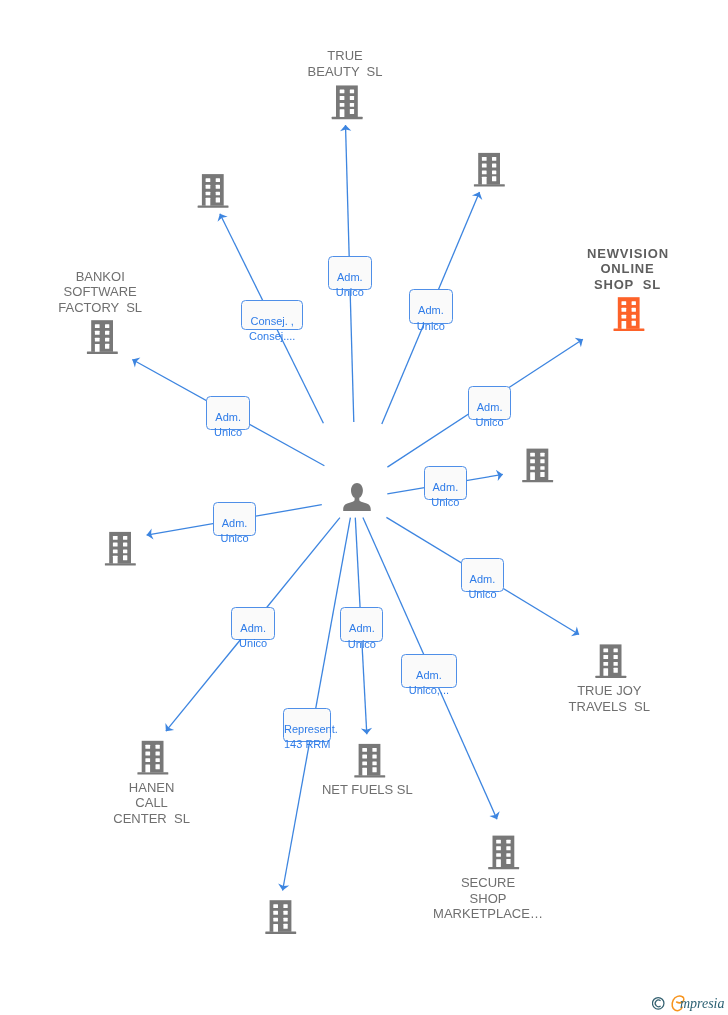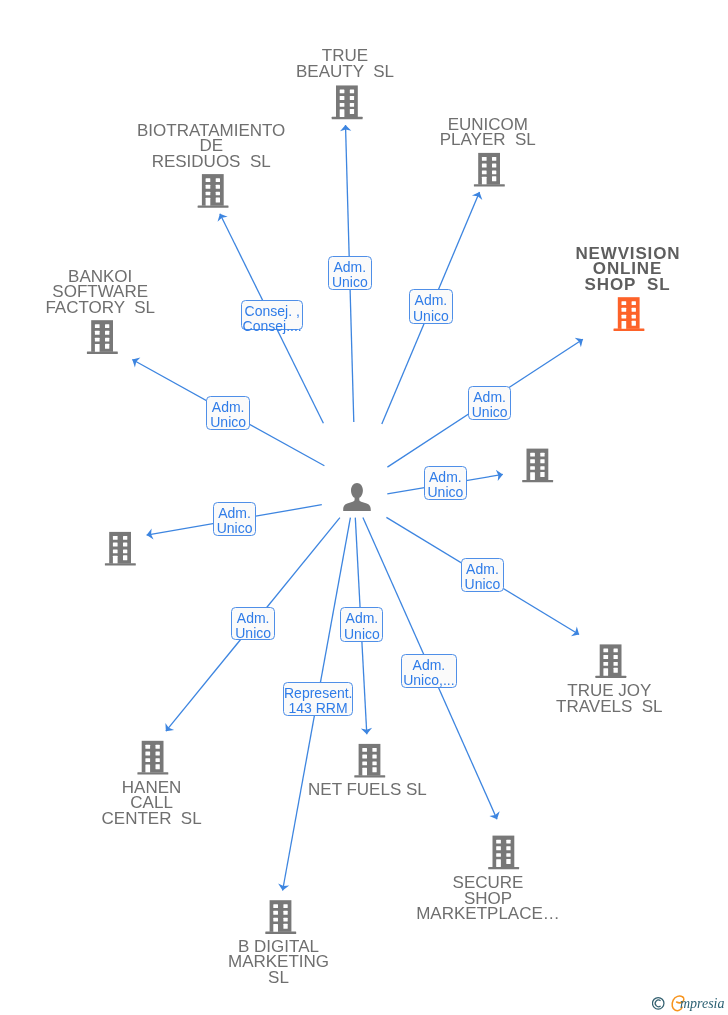--- a/index.html
+++ b/index.html
@@ -10,7 +10,7 @@
          transform:translateZ(0);}
   svg.graph{position:absolute;left:0;top:0;width:728px;height:1015px;overflow:visible;}
   .nlabel{position:absolute;width:240px;text-align:center;color:#6f6f6f;
-          font-size:17px;line-height:15.5px;white-space:pre;filter:opacity(1);}
+          font-size:13px;line-height:15.5px;white-space:pre;filter:opacity(1);}
   .nlabel.focus{color:#5e5e5e;font-weight:bold;letter-spacing:0.85px;text-indent:0.85px;}
   .elabel{position:absolute;box-sizing:border-box;border:1.6px solid #4f8fe8;border-radius:4.5px;
           background:#fafafa;color:#2f7ce8;font-size:14px;line-height:15.2px;

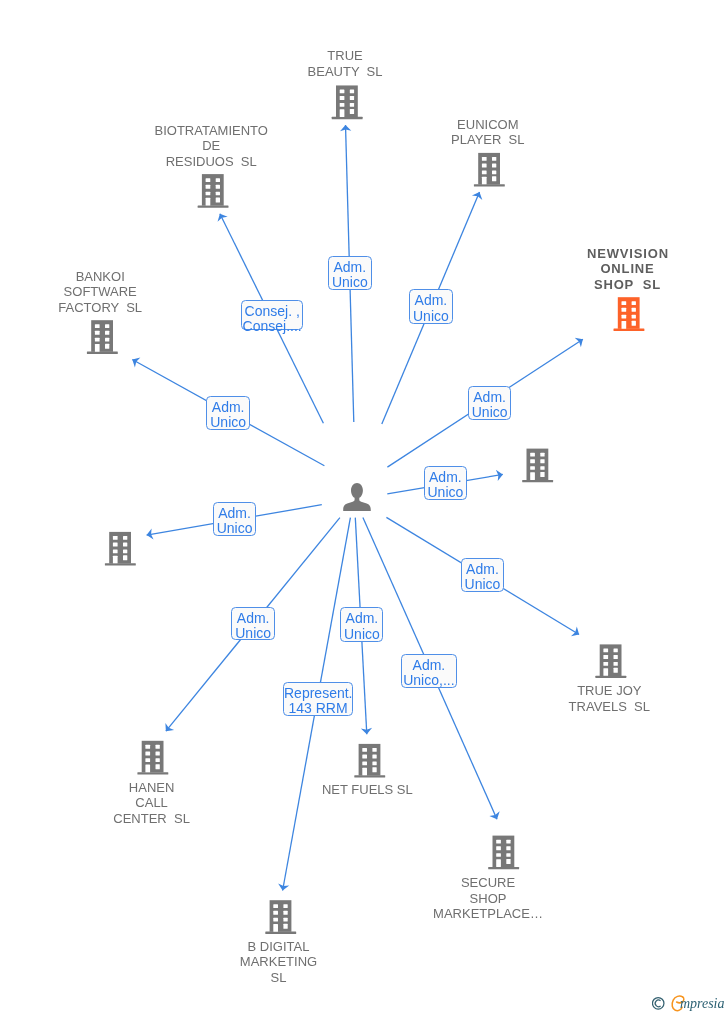--- a/index.html
+++ b/index.html
@@ -213,9 +213,6 @@
 </svg>
 <div class="nlabel" style="left:225.0px;top:48.4px">TRUE
 BEAUTY  SL</div>
-<div class="nlabel" style="left:91.2px;top:122.8px">BIOTRATAMIENTO
-DE
-RESIDUOS  SL</div>
 <div class="nlabel" style="left:367.8px;top:116.6px">EUNICOM
 PLAYER  SL</div>
 <div class="nlabel focus" style="left:507.5px;top:245.5px">NEWVISION

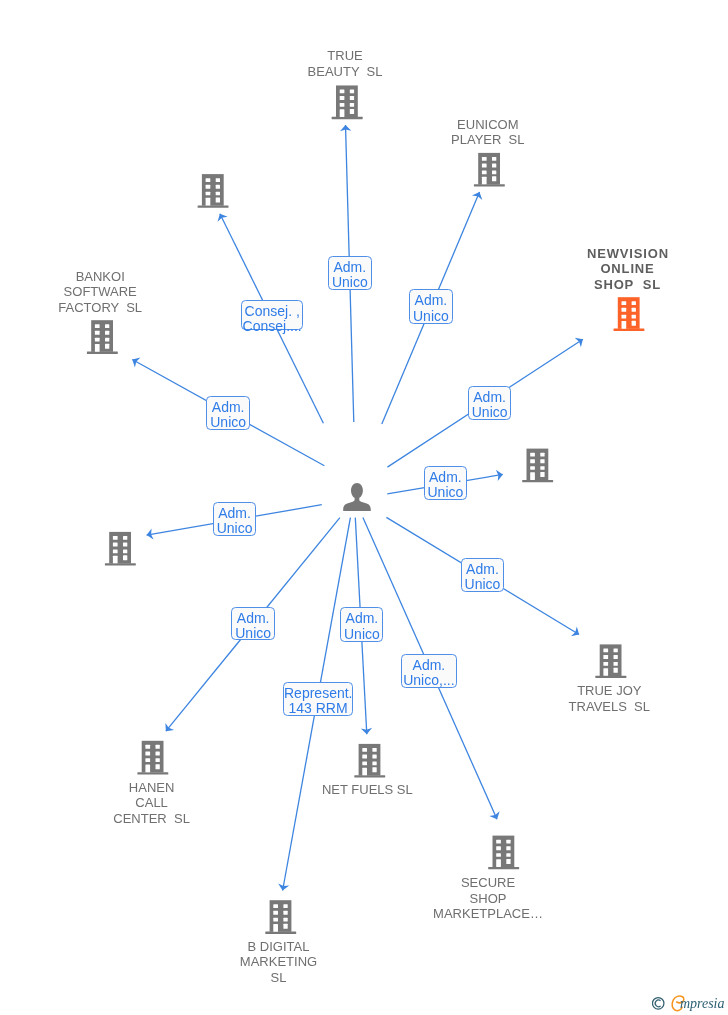--- a/index.html
+++ b/index.html
@@ -213,8 +213,6 @@
 </svg>
 <div class="nlabel" style="left:225.0px;top:48.4px">TRUE
 BEAUTY  SL</div>
-<div class="nlabel" style="left:367.8px;top:116.6px">EUNICOM
-PLAYER  SL</div>
 <div class="nlabel focus" style="left:507.5px;top:245.5px">NEWVISION
 ONLINE
 SHOP  SL</div>

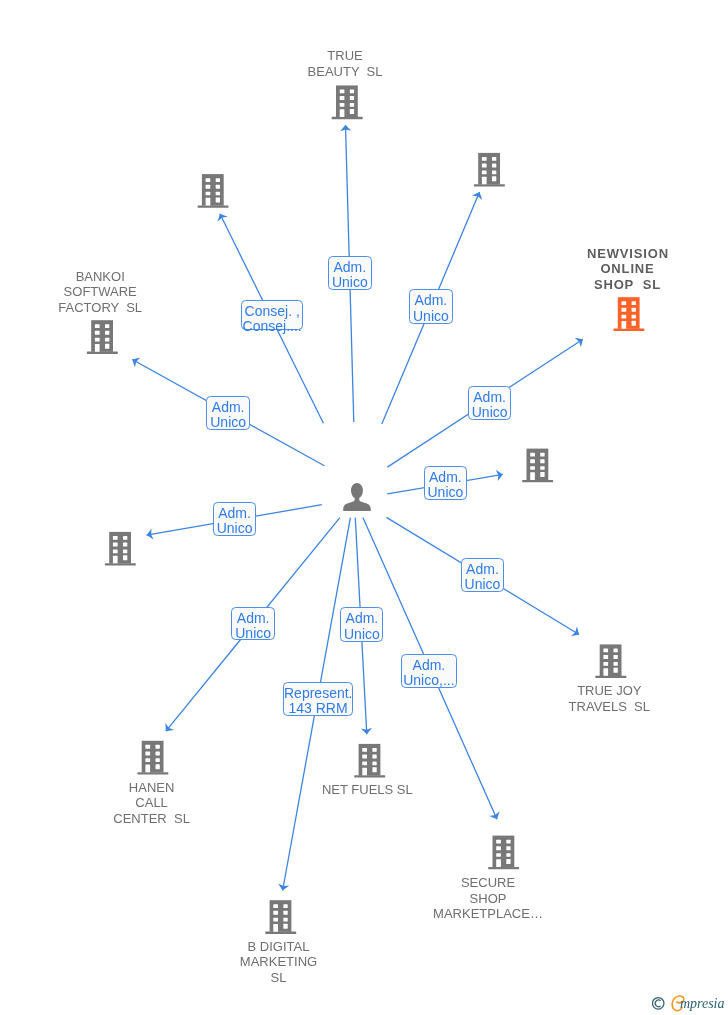--- a/index.html
+++ b/index.html
@@ -13,8 +13,8 @@
           font-size:13px;line-height:15.5px;white-space:pre;filter:opacity(1);}
   .nlabel.focus{color:#5e5e5e;font-weight:bold;letter-spacing:0.85px;text-indent:0.85px;}
   .elabel{position:absolute;box-sizing:border-box;border:1.6px solid #4f8fe8;border-radius:4.5px;
-          background:#fafafa;color:#2f7ce8;font-size:14px;line-height:15.2px;
-          text-align:center;padding-top:3px;white-space:pre;filter:opacity(1);}
+          background:#fafafa;color:#2f7ce8;font-size:11px;line-height:15.2px;
+          text-align:center;padding-top:13px;white-space:pre;filter:opacity(1);}
   .wm{position:absolute;left:652px;top:994px;width:80px;height:21px;}
 </style>
 </head>

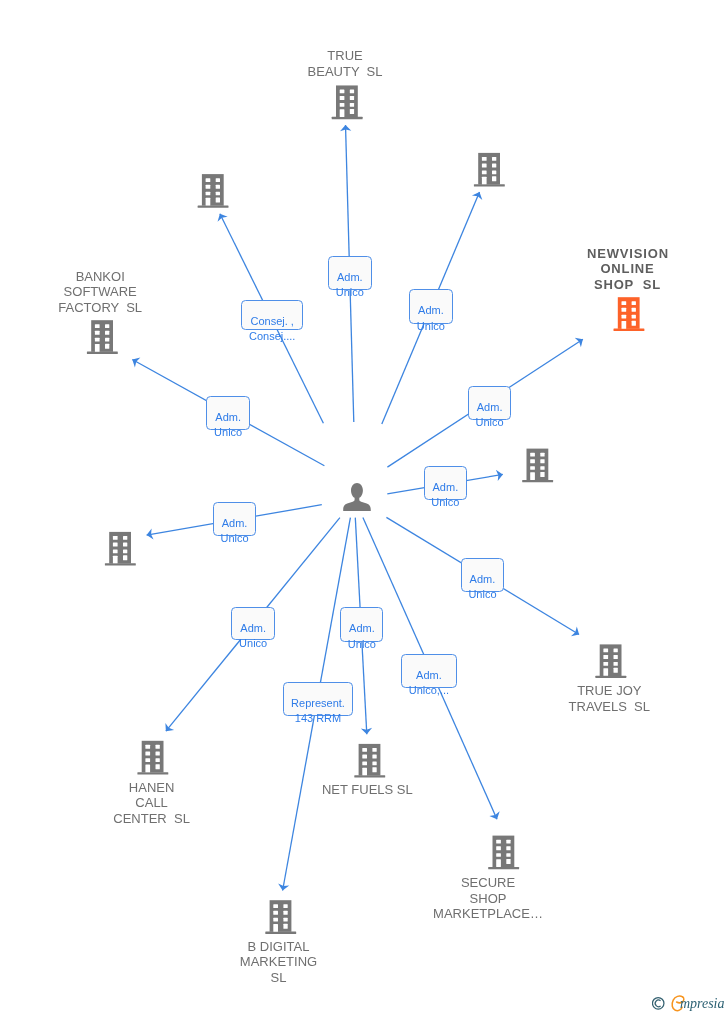--- a/index.html
+++ b/index.html
@@ -247,7 +247,7 @@
 Unico</div>
 <div class="elabel" style="left:231.3px;top:606.5px;width:43.7px;height:33.9px">Adm.
 Unico</div>
-<div class="elabel" style="left:283.0px;top:682px;width:70px;height:33.9px">Represent.
+<div class="elabel" style="left:283.0px;top:708px;width:48px;height:33.9px">Represent.
 143 RRM</div>
 <div class="elabel" style="left:340.3px;top:607.4px;width:43.2px;height:34.3px">Adm.
 Unico</div>

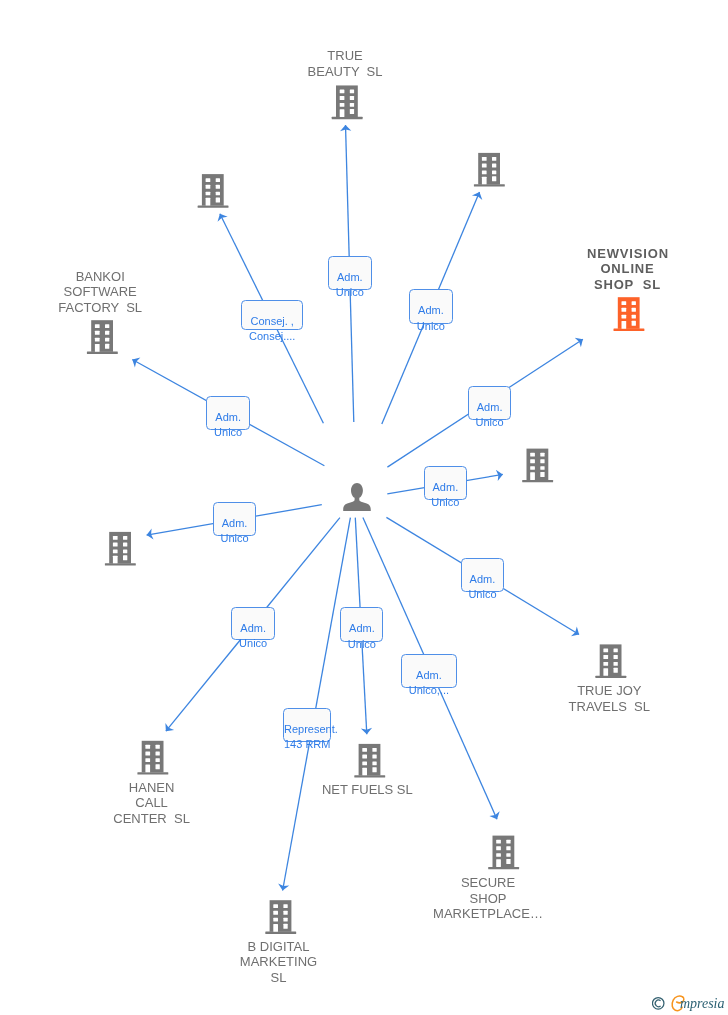--- a/index.html
+++ b/index.html
@@ -223,9 +223,6 @@
 <div class="nlabel" style="left:31.6px;top:779.7px">HANEN
 CALL
 CENTER  SL</div>
-<div class="nlabel" style="left:158.5px;top:938.8px">B DIGITAL
-MARKETING
-SL</div>
 <div class="nlabel" style="left:368px;top:875.2px">SECURE
 SHOP
 MARKETPLACE…</div>

